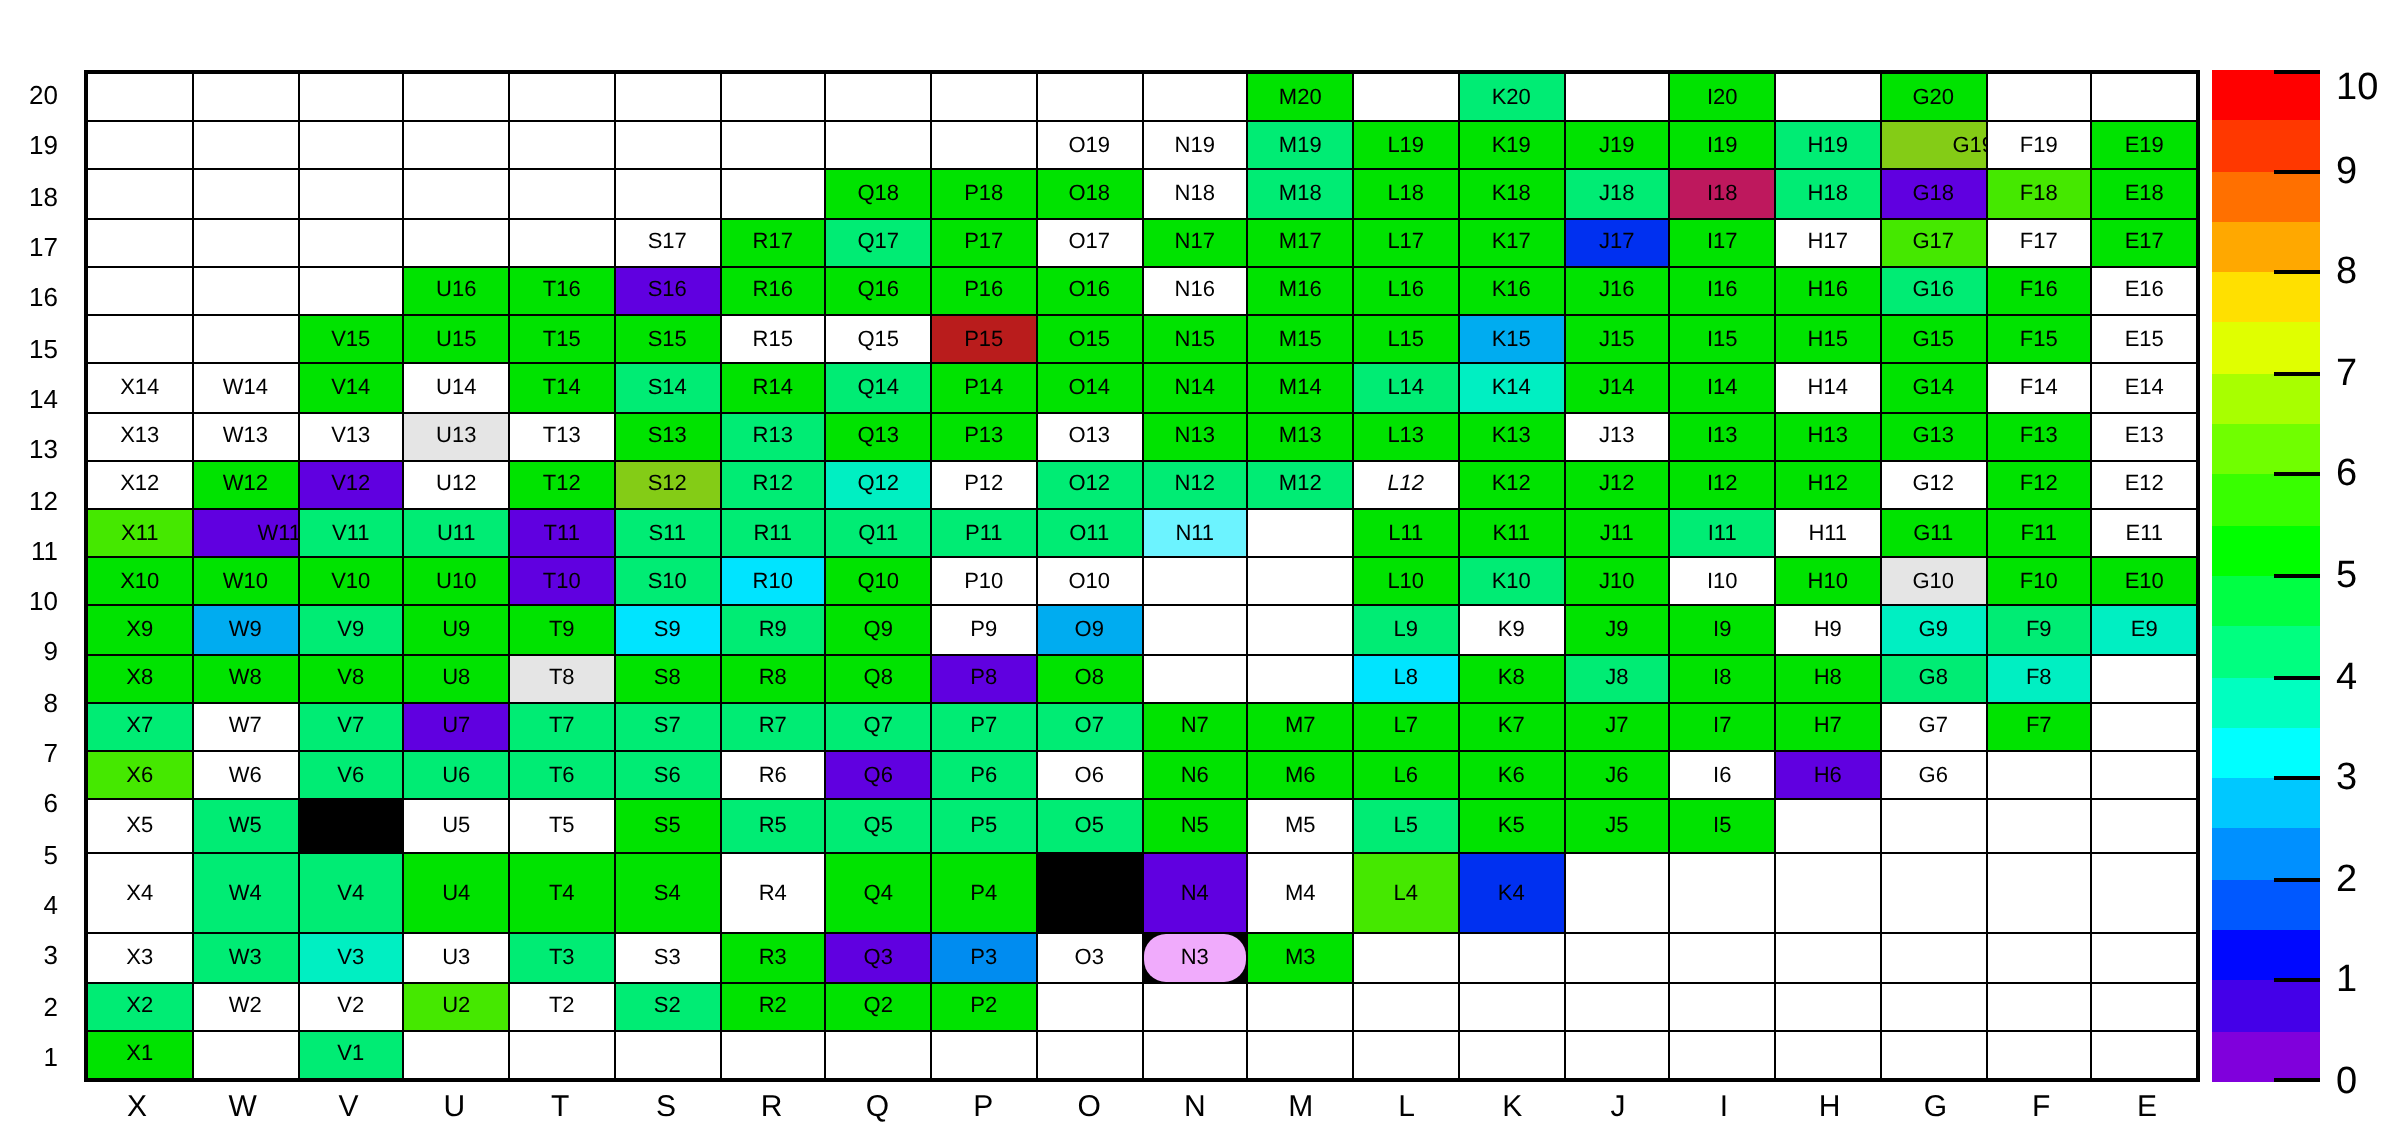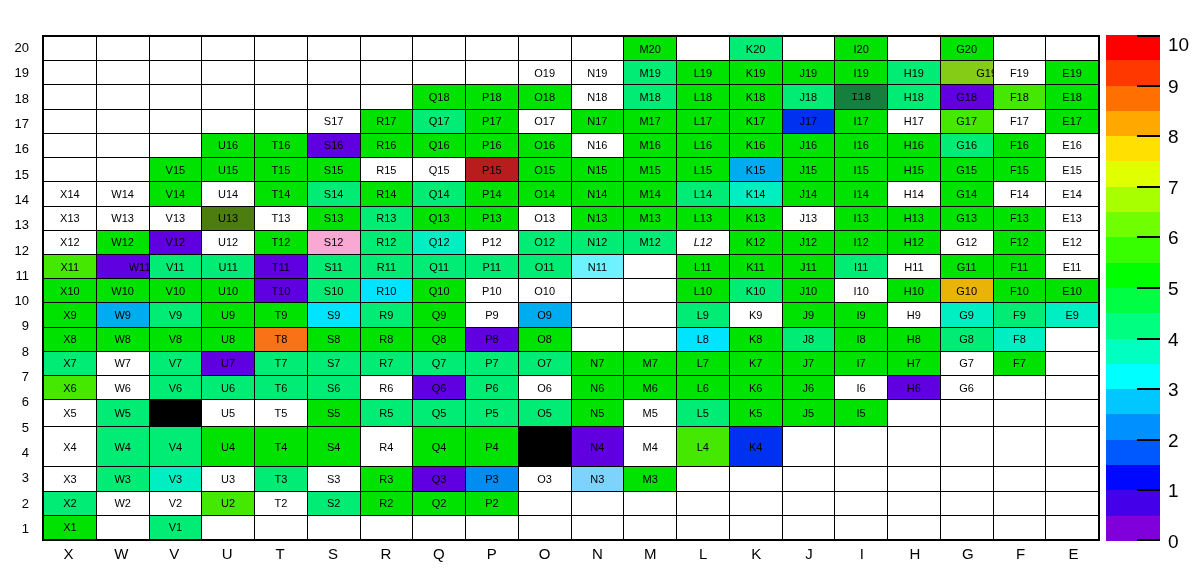--- a/index.html
+++ b/index.html
@@ -127,7 +127,7 @@
       <div class="cell" style="background: rgb(0, 227, 0);">L18</div>
       <div class="cell" style="background: rgb(0, 227, 0);">K18</div>
       <div class="cell" style="background: rgb(0, 236, 116);">J18</div>
-      <div class="cell" style="background: #15803d; font-family: Liberation Mono, monospace;">I18</div>
+      <div class="cell" style="background: #be185d;">I18</div>
       <div class="cell" style="background: rgb(0, 236, 116);">H18</div>
       <div class="cell" style="background: rgb(96, 0, 224);">G18</div>
       <div class="cell" style="background: rgb(69, 232, 0);">F18</div>

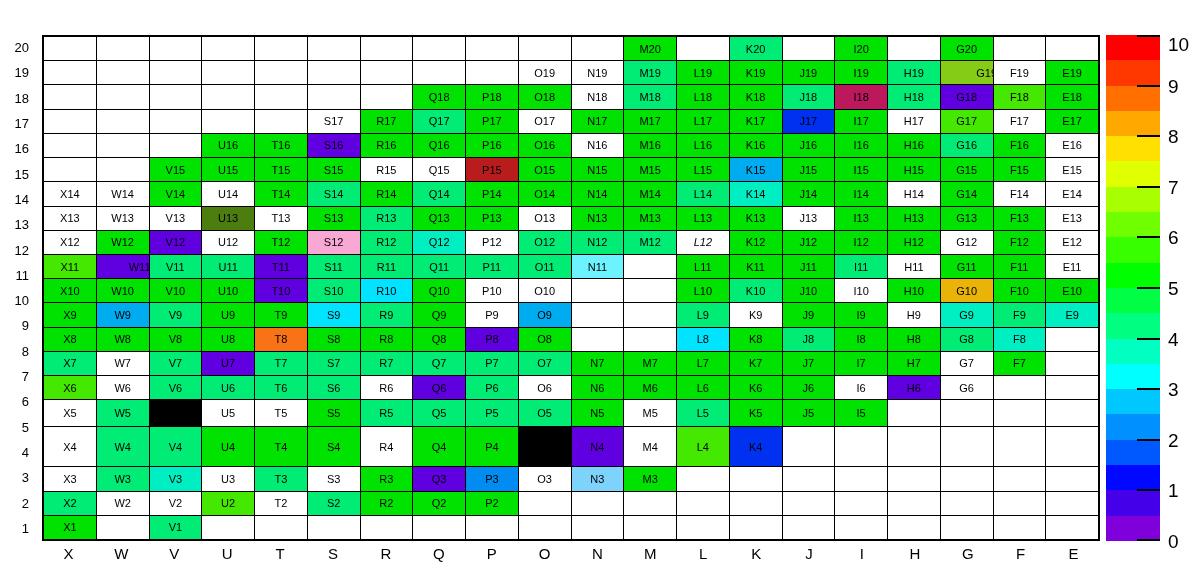--- a/index.html
+++ b/index.html
@@ -215,7 +215,7 @@
       <div class="cell" style="background: rgb(255, 255, 255);">X13</div>
       <div class="cell" style="background: rgb(255, 255, 255);">W13</div>
       <div class="cell" style="background: rgb(255, 255, 255);">V13</div>
-      <div class="cell" style="background: #4d7c0f;">U13</div>
+      <div class="cell" style="background: #e5e5e5;">U13</div>
       <div class="cell" style="background: rgb(255, 255, 255);">T13</div>
       <div class="cell" style="background: rgb(0, 227, 0);">S13</div>
       <div class="cell" style="background: rgb(0, 236, 116);">R13</div>

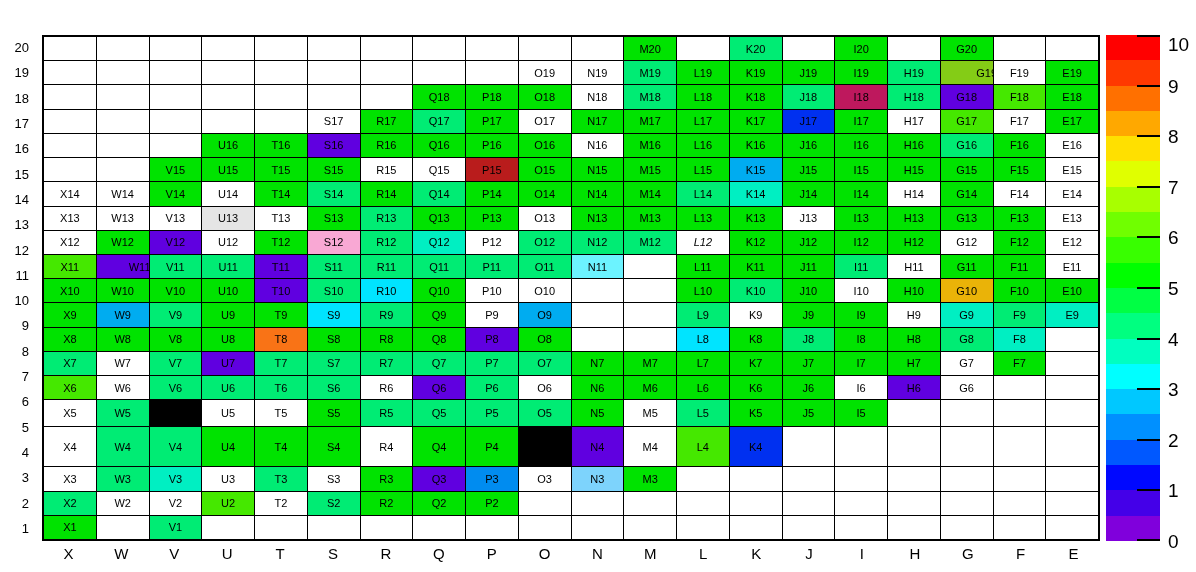--- a/index.html
+++ b/index.html
@@ -237,7 +237,7 @@
       <div class="cell" style="background: rgb(96, 0, 224);">V12</div>
       <div class="cell" style="background: rgb(255, 255, 255);">U12</div>
       <div class="cell" style="background: rgb(0, 227, 0);">T12</div>
-      <div class="cell" style="background: #f9a8d4;">S12</div>
+      <div class="cell" style="background: #84cc16;">S12</div>
       <div class="cell" style="background: rgb(0, 236, 116);">R12</div>
       <div class="cell" style="background: rgb(0, 239, 194);">Q12</div>
       <div class="cell" style="background: rgb(255, 255, 255);">P12</div>

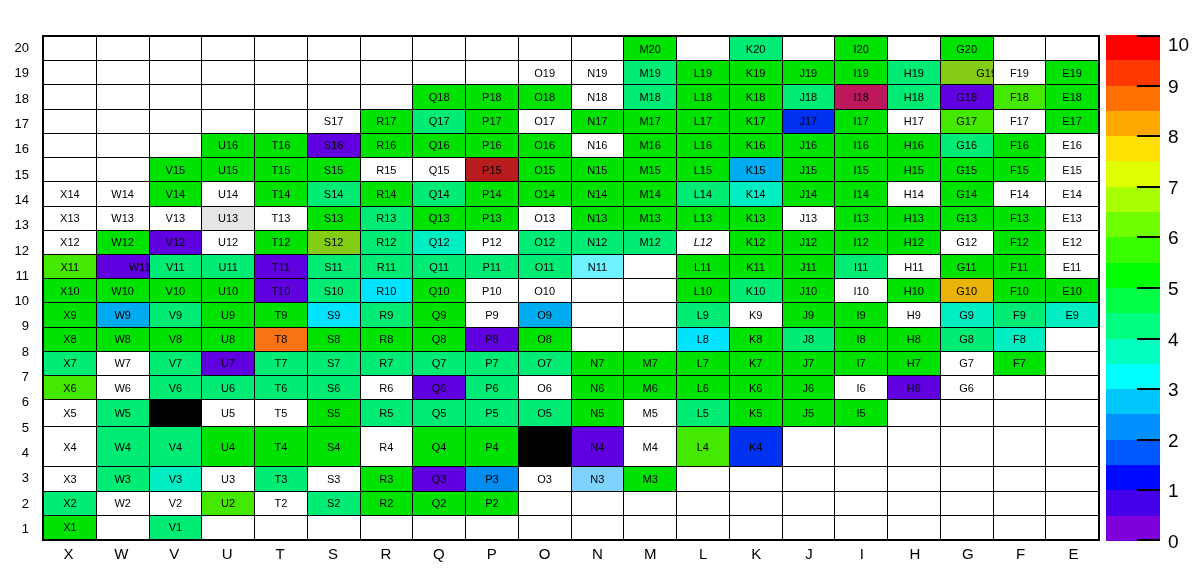--- a/index.html
+++ b/index.html
@@ -289,7 +289,7 @@
       <div class="cell" style="background: rgb(0, 227, 0);">J10</div>
       <div class="cell" style="background: rgb(255, 255, 255);">I10</div>
       <div class="cell" style="background: rgb(0, 227, 0);">H10</div>
-      <div class="cell" style="background: #eab308;">G10</div>
+      <div class="cell" style="background: #e5e5e5;">G10</div>
       <div class="cell" style="background: rgb(0, 227, 0);">F10</div>
       <div class="cell" style="background: rgb(0, 227, 0);">E10</div>
       <div class="cell" style="background: rgb(0, 227, 0);">X9</div>

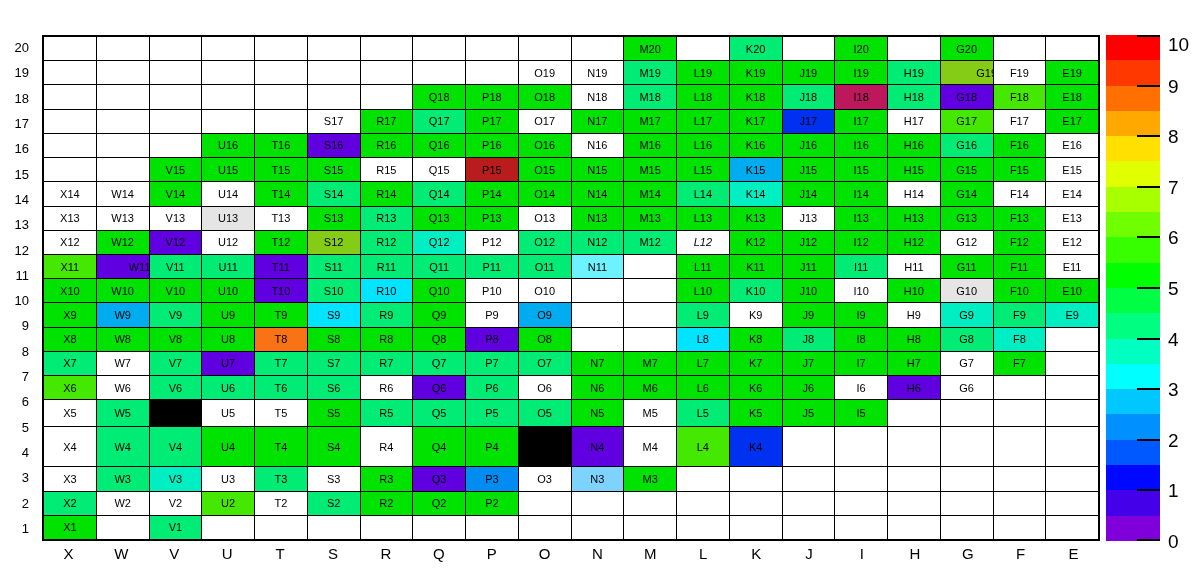--- a/index.html
+++ b/index.html
@@ -316,7 +316,7 @@
       <div class="cell" style="background: rgb(0, 227, 0);">W8</div>
       <div class="cell" style="background: rgb(0, 227, 0);">V8</div>
       <div class="cell" style="background: rgb(0, 227, 0);">U8</div>
-      <div class="cell" style="background: #f97316;">T8</div>
+      <div class="cell" style="background: #e5e5e5;">T8</div>
       <div class="cell" style="background: rgb(0, 227, 0);">S8</div>
       <div class="cell" style="background: rgb(0, 227, 0);">R8</div>
       <div class="cell" style="background: rgb(0, 227, 0);">Q8</div>

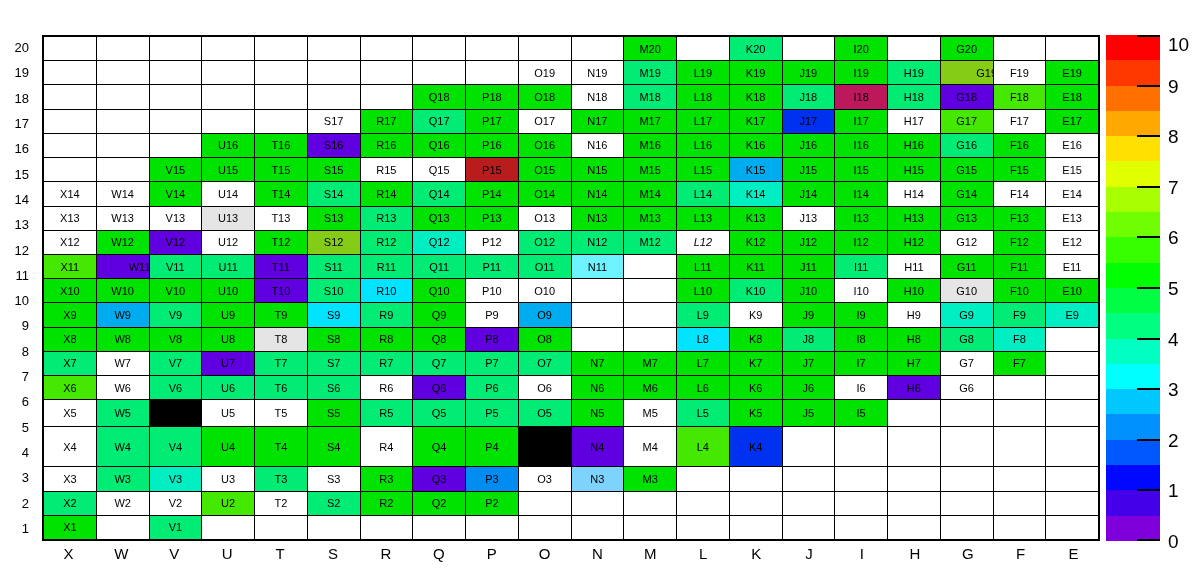--- a/index.html
+++ b/index.html
@@ -422,7 +422,7 @@
       <div class="cell" style="background: rgb(96, 0, 224);">Q3</div>
       <div class="cell" style="background: rgb(0, 140, 240);">P3</div>
       <div class="cell" style="background: rgb(255, 255, 255);">O3</div>
-      <div class="cell" style="background: #7dd3fc;">N3</div>
+      <div class="cell" style="background: #f0abfc; border-radius: 11px;">N3</div>
       <div class="cell" style="background: rgb(0, 227, 0);">M3</div>
       <div class="cell"></div>
       <div class="cell"></div>

